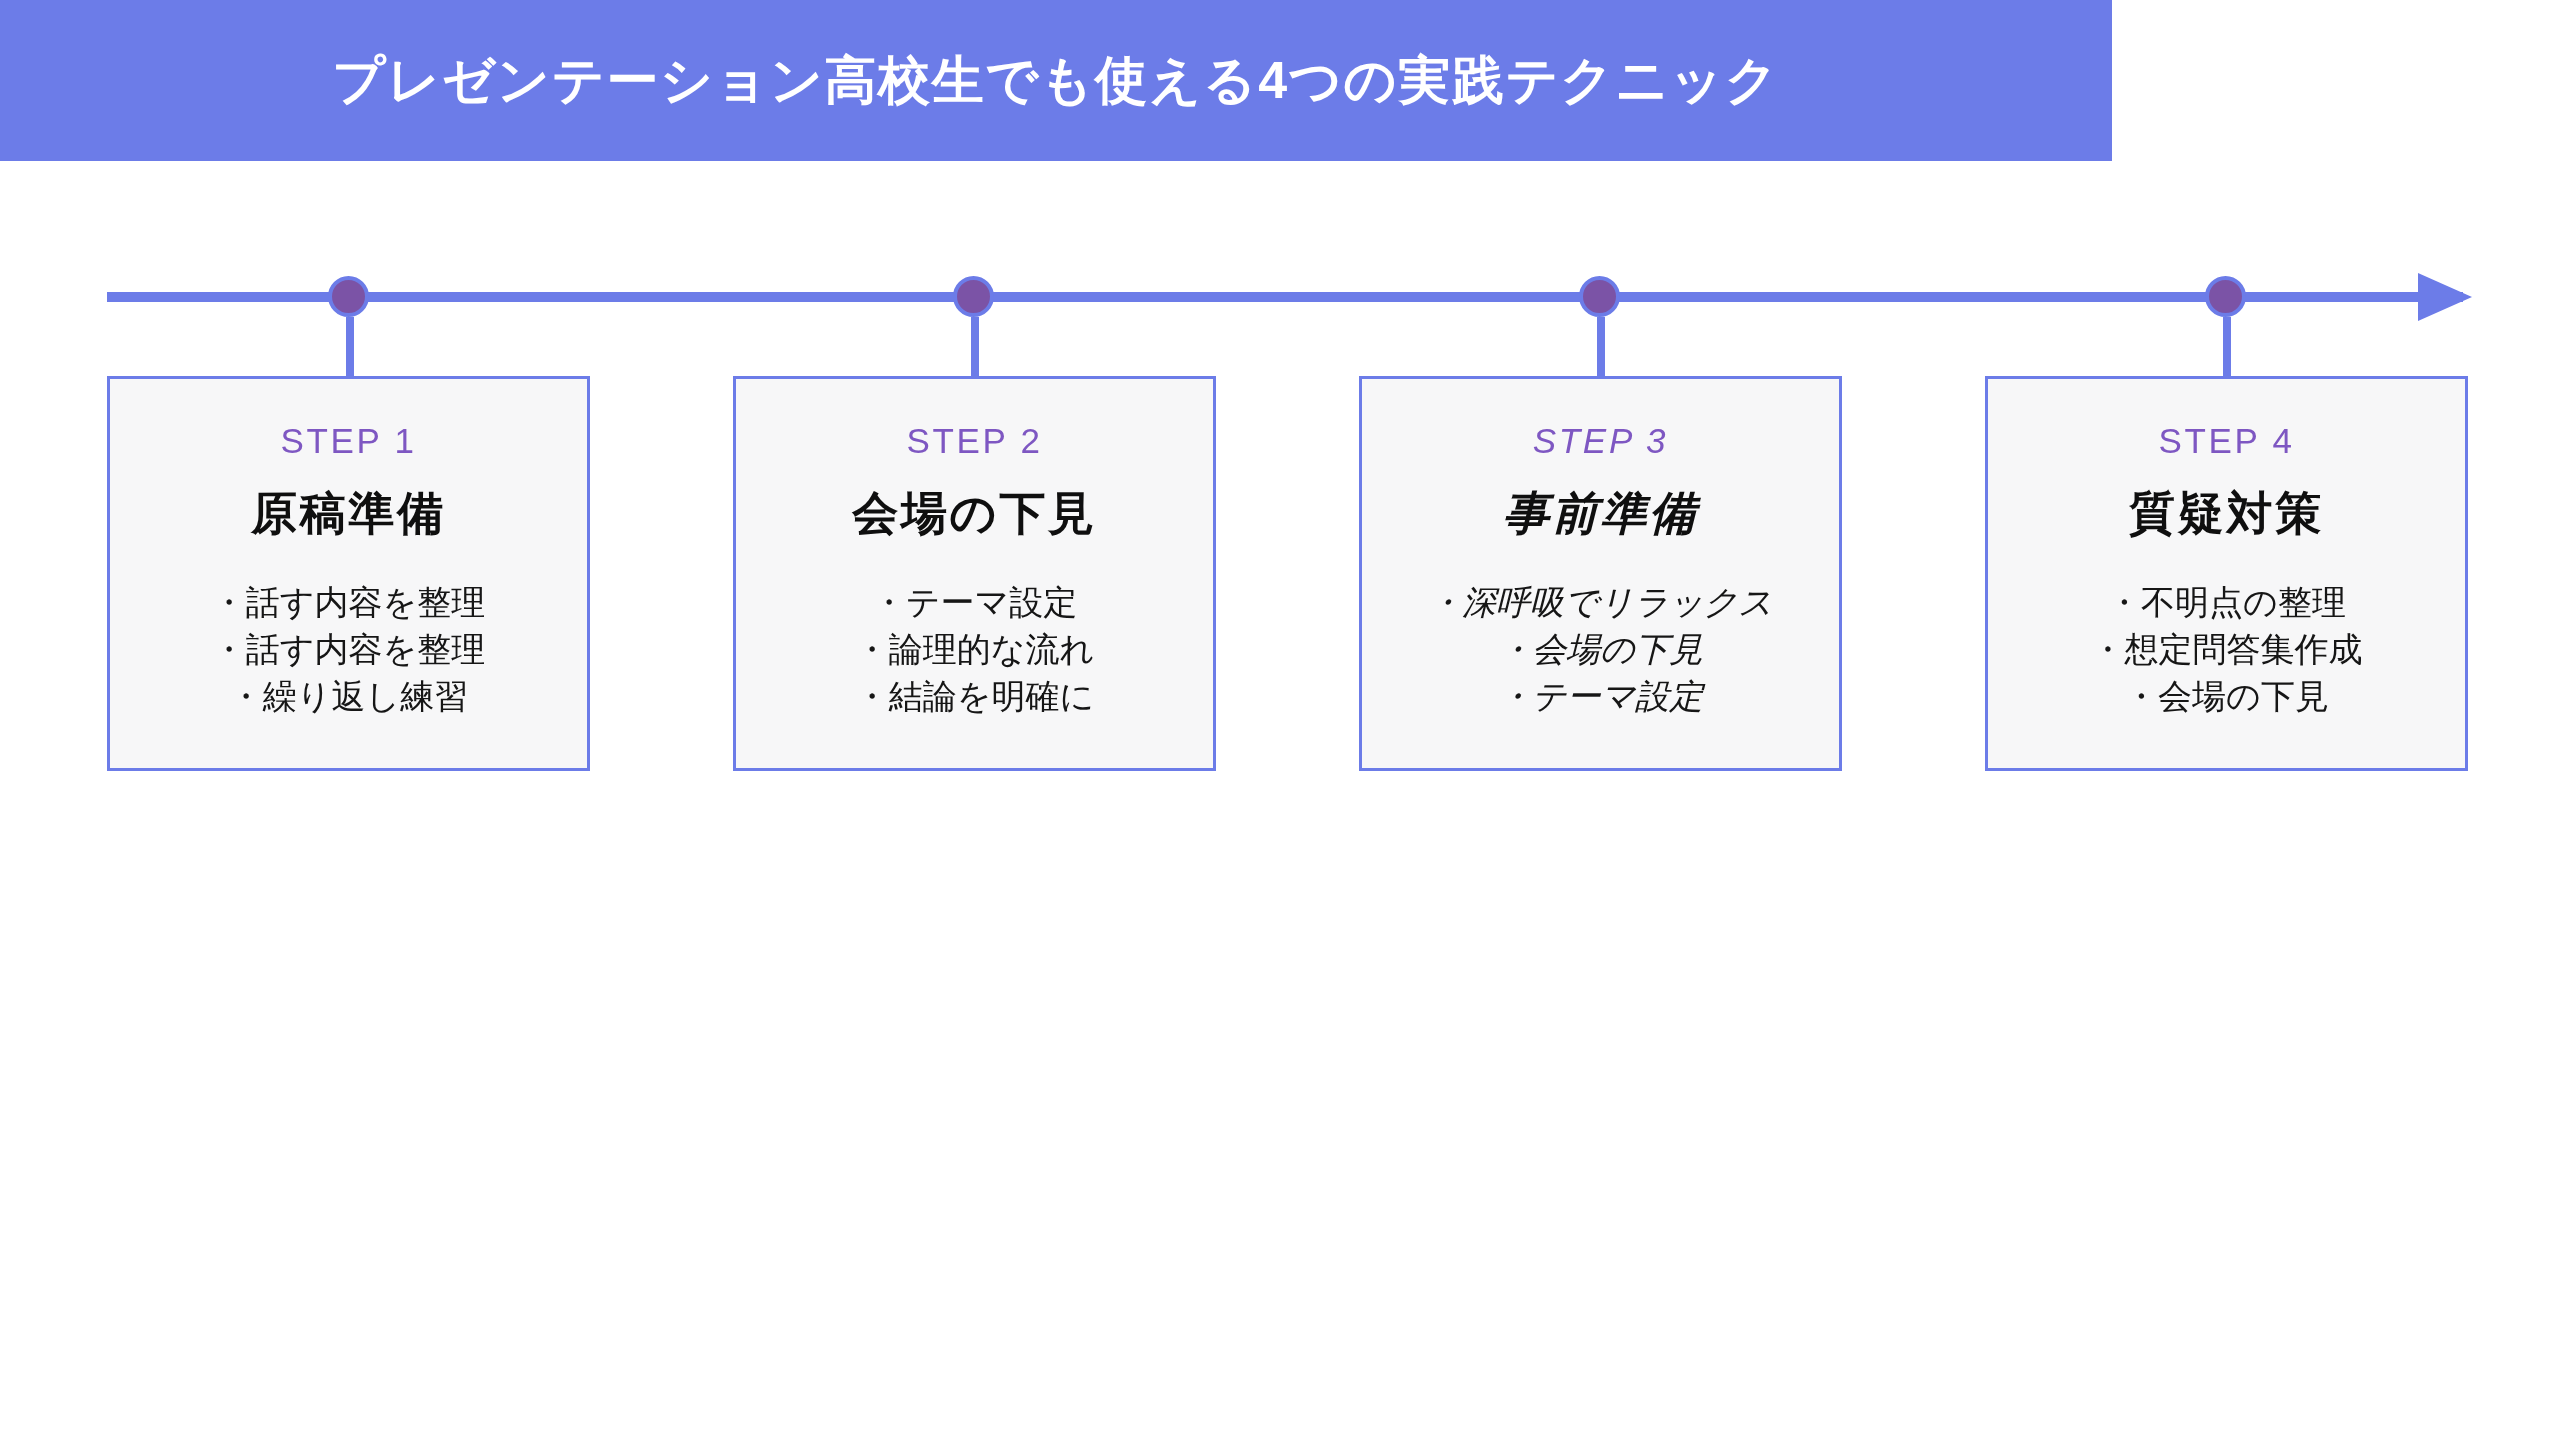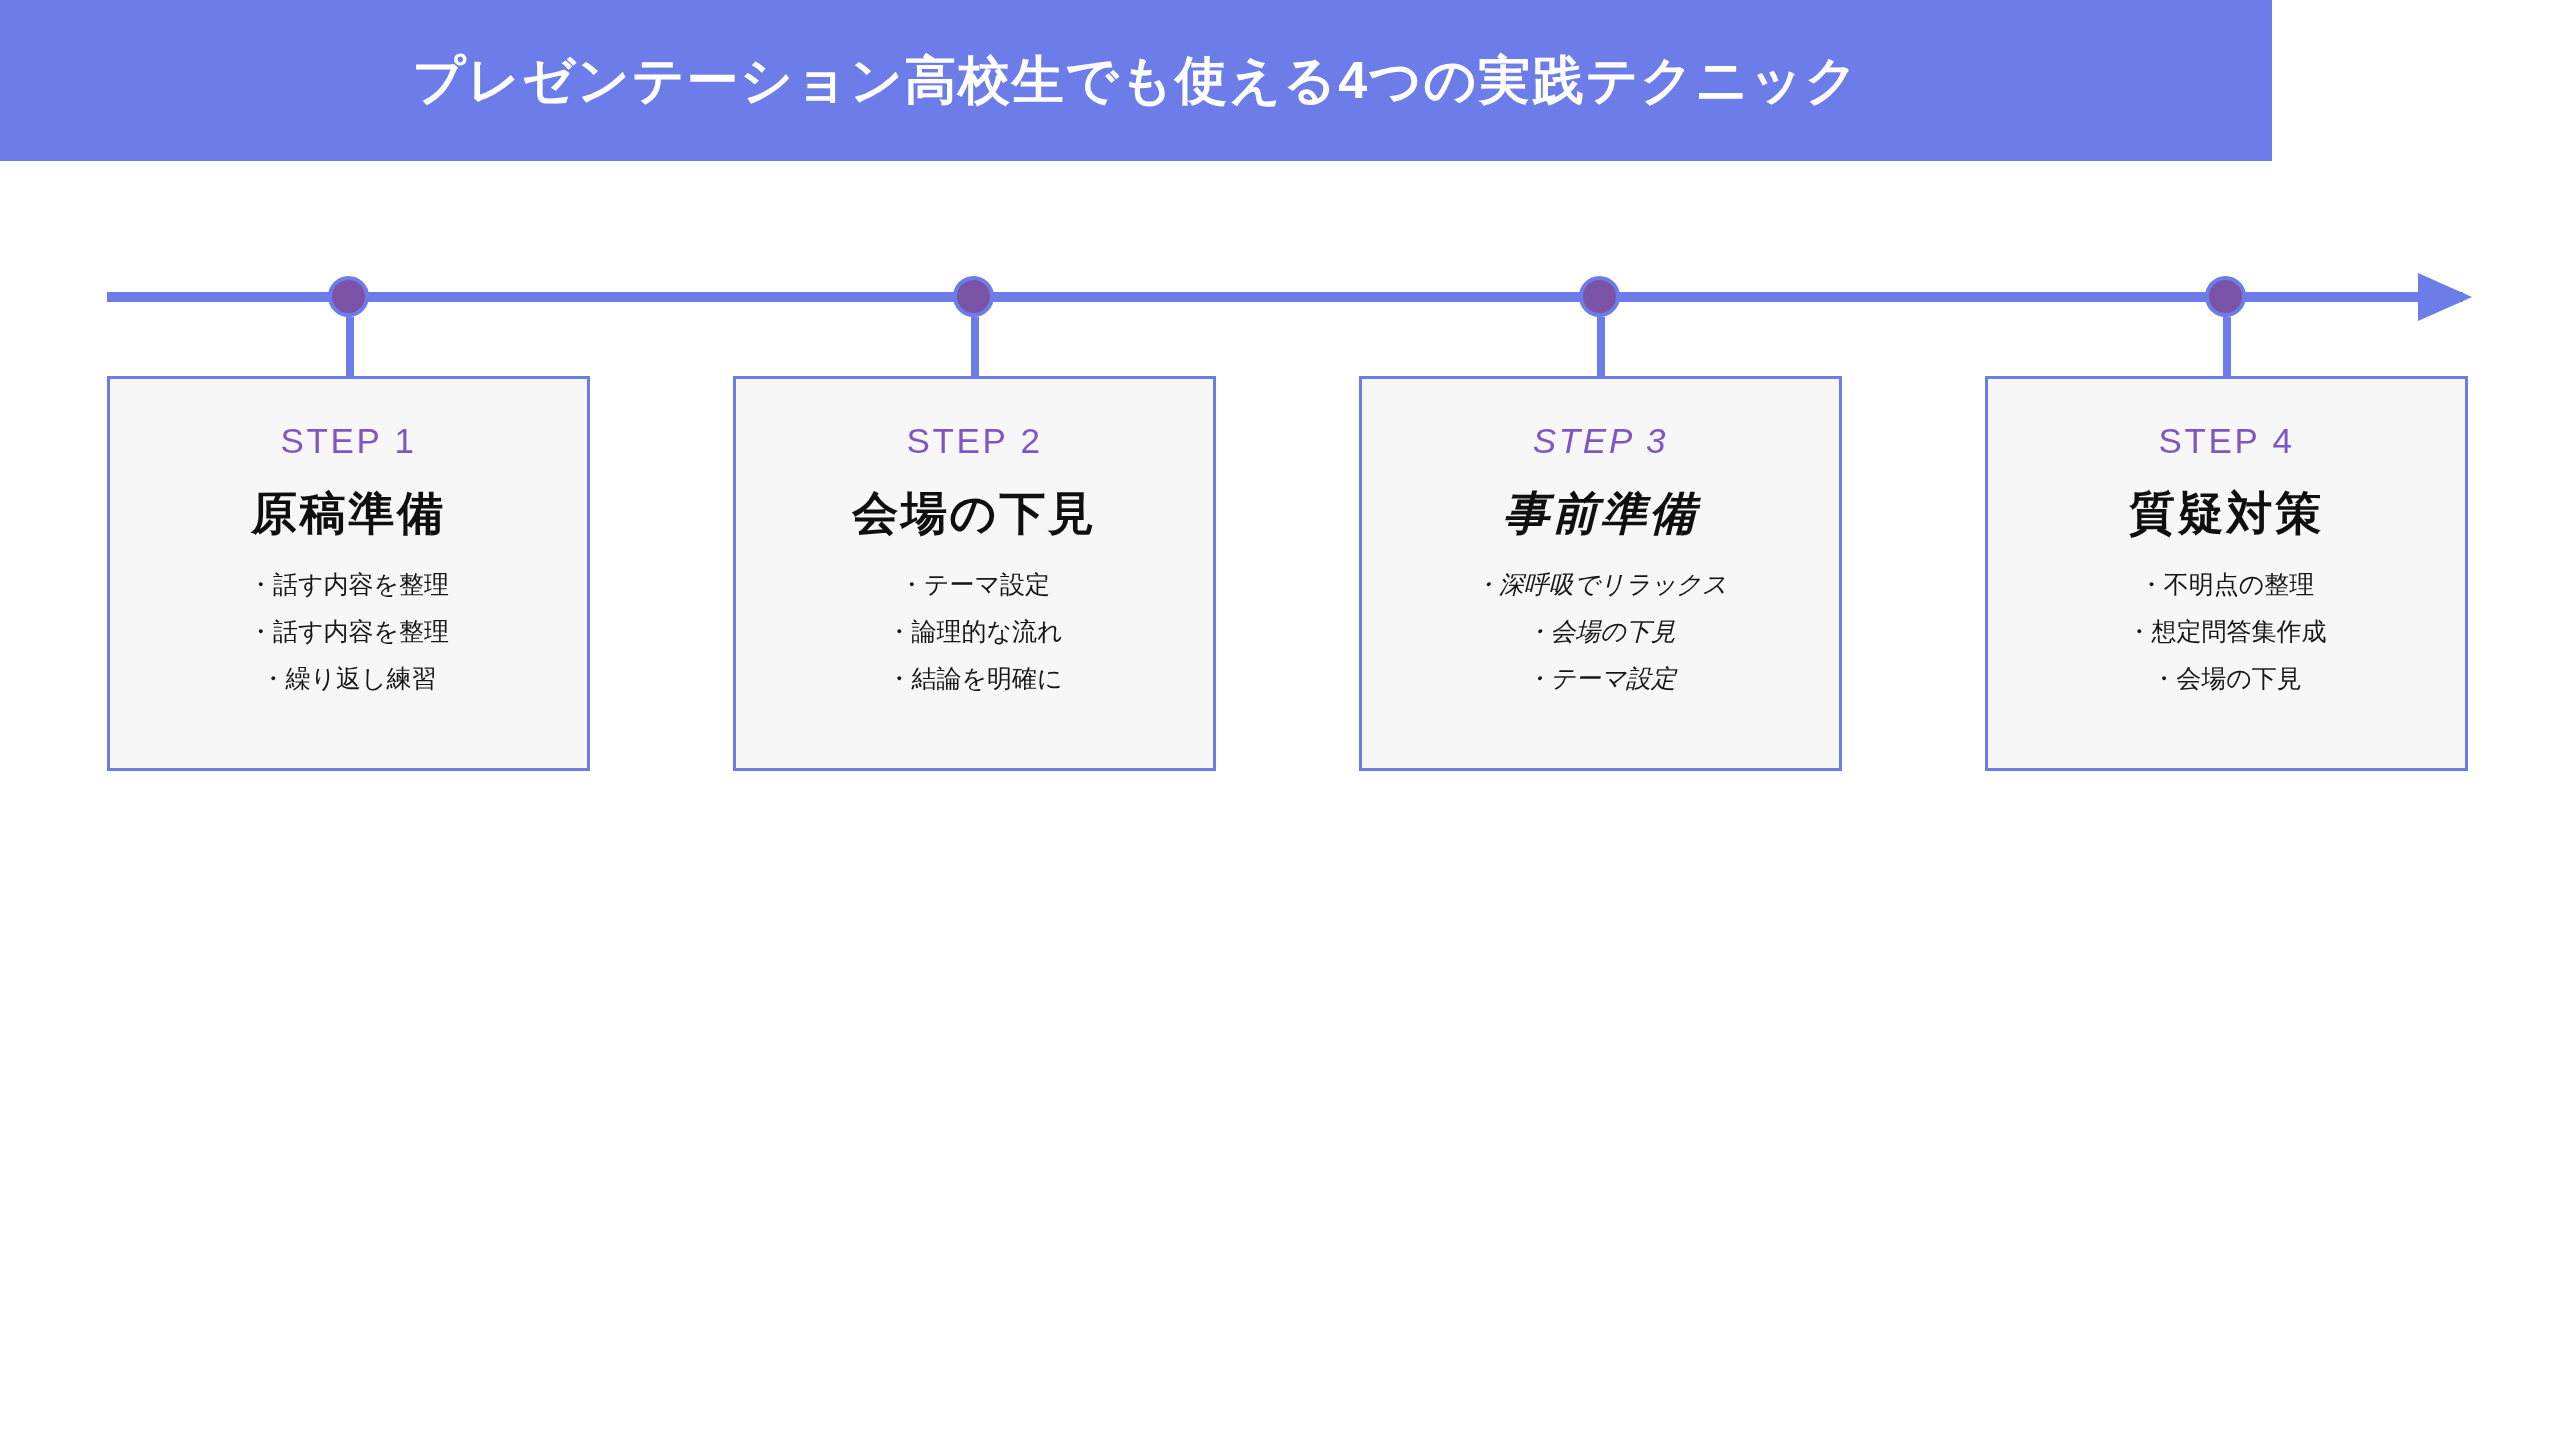--- a/index.html
+++ b/index.html
@@ -17,7 +17,7 @@
   .banner {
     position: absolute;
     left: 0; top: 0;
-    width: 2272px; height: 161px;
+    width: 2112px; height: 161px;
     background: #6c7ce8;
     display: flex;
     align-items: center;

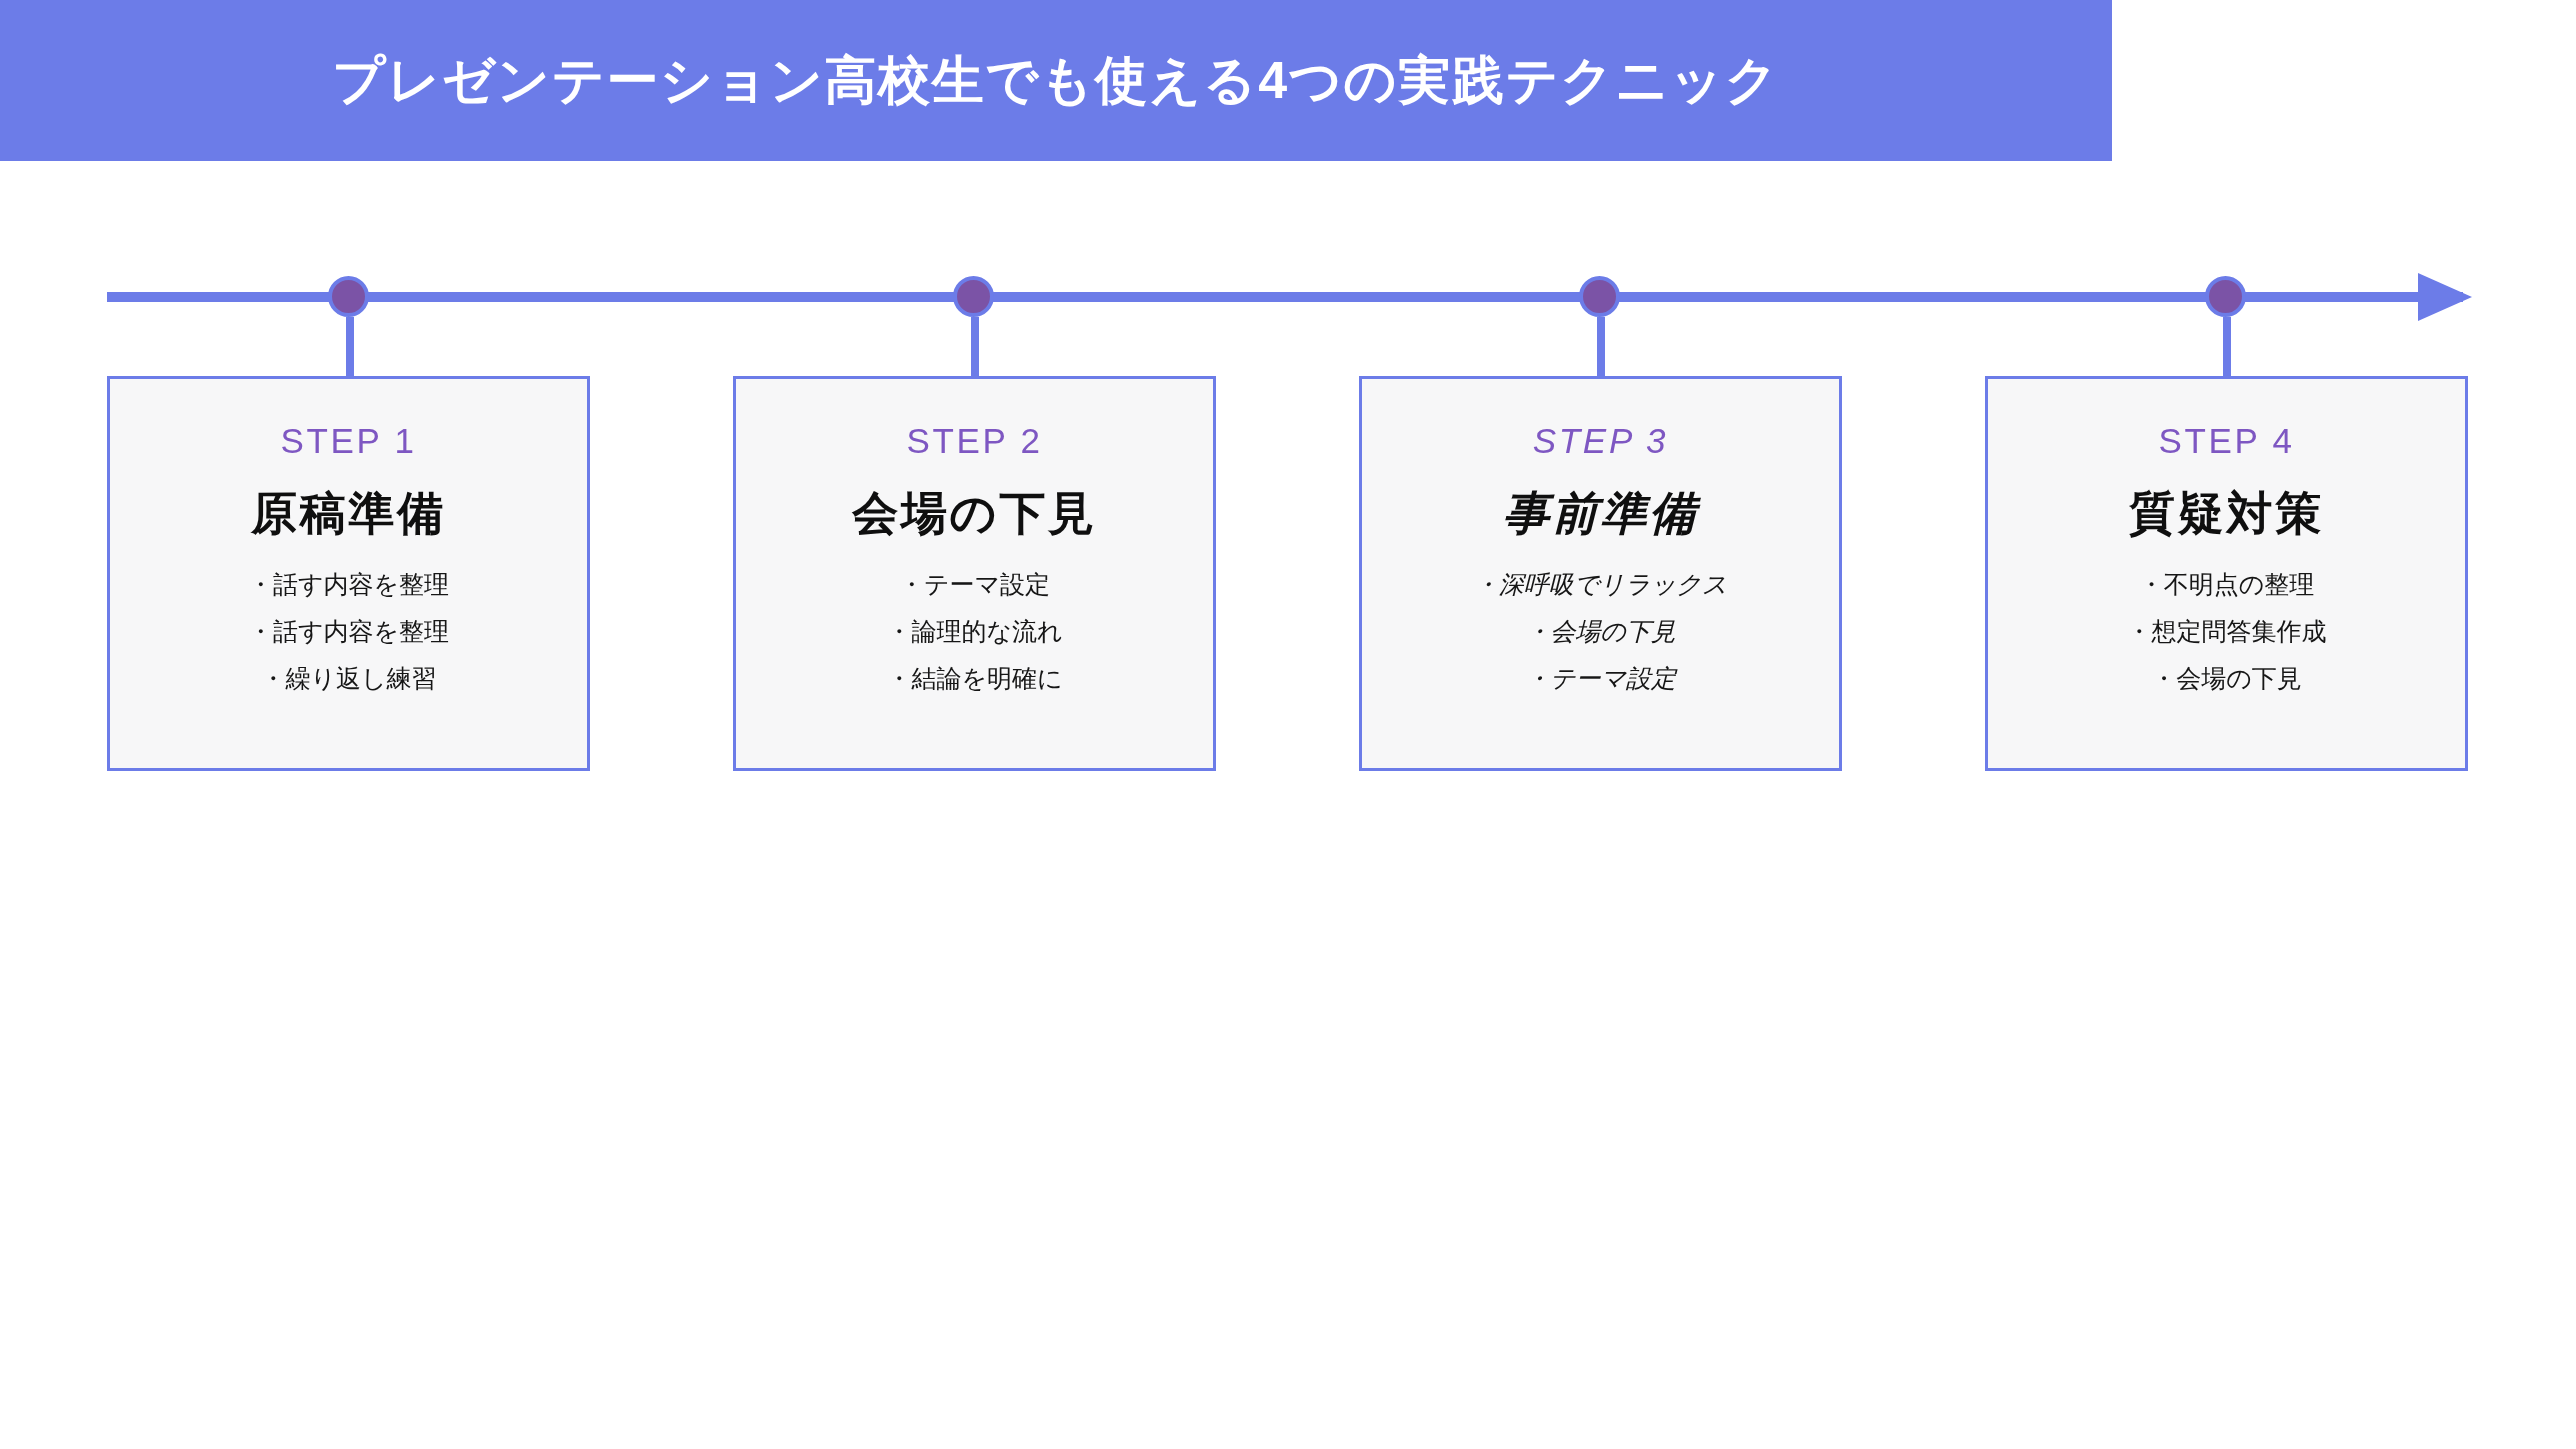--- a/index.html
+++ b/index.html
@@ -96,8 +96,8 @@
     color: #0f0f0f;
   }
   .card-items {
-    margin-top: 16px;
-    font-size: 25px;
+    margin-top: 34px;
+    font-size: 34px;
     line-height: 47px;
     color: #161616;
   }

